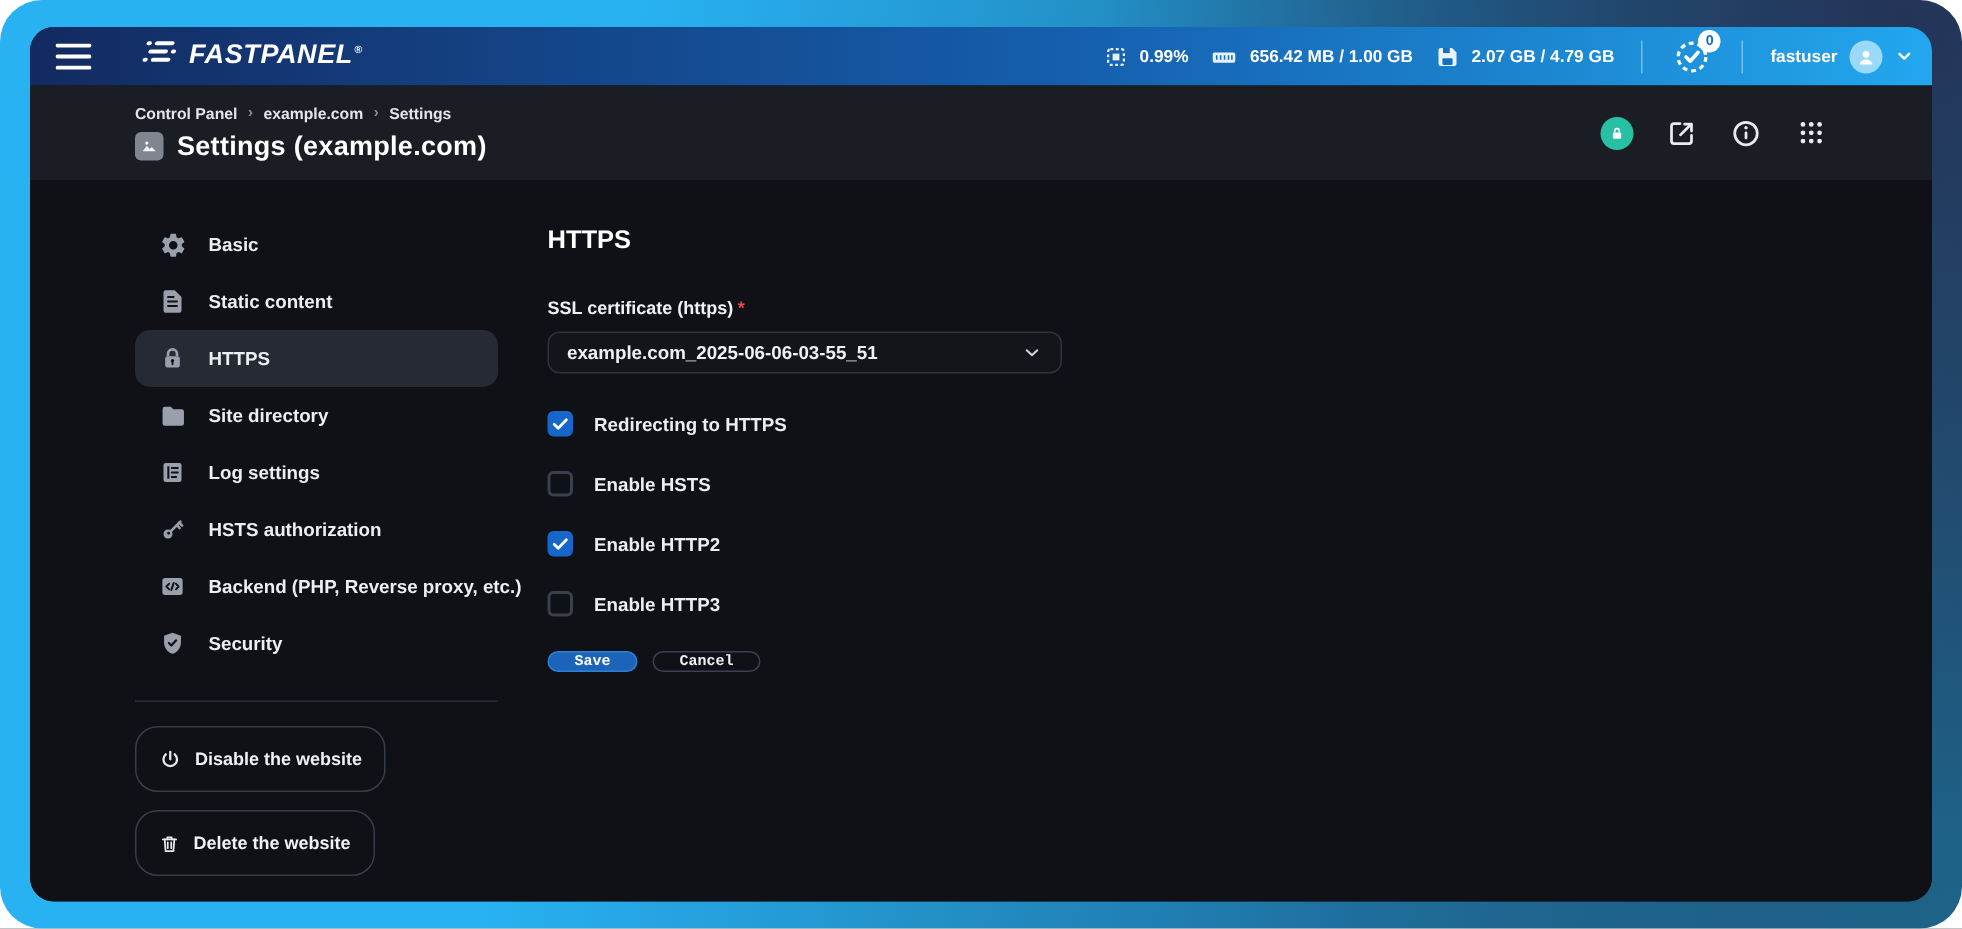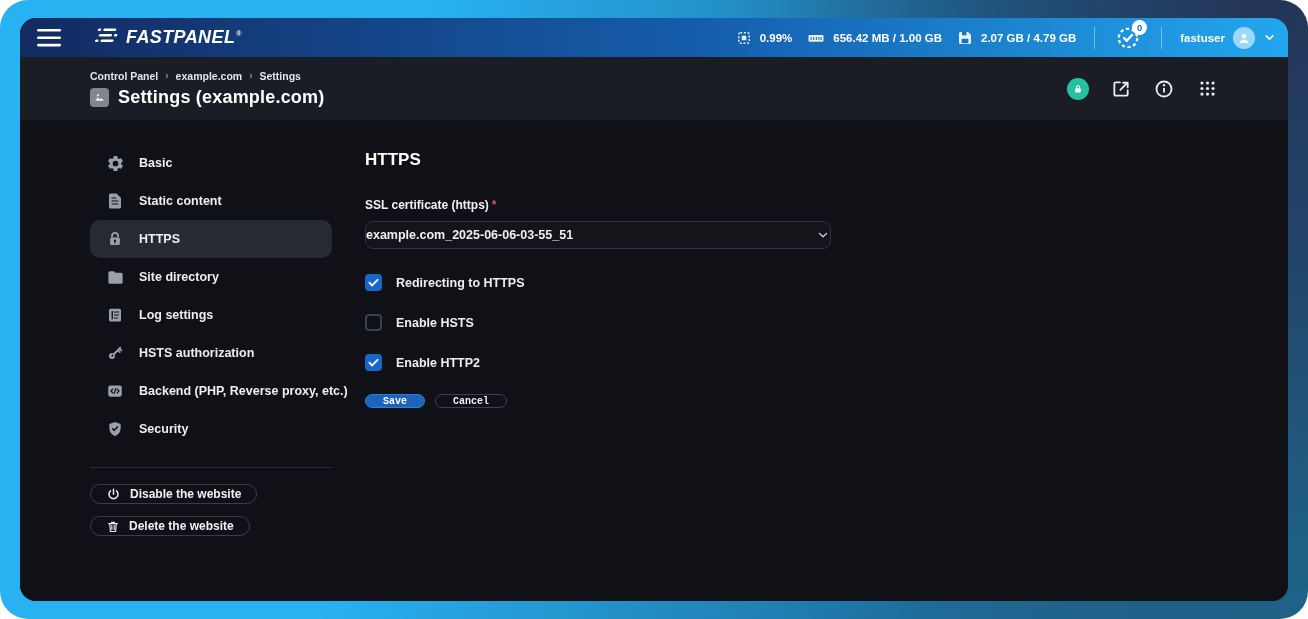--- a/index.html
+++ b/index.html
@@ -75,8 +75,8 @@
   .field-label { font-size:12px; font-weight:700; color:#f0f1f4; margin-bottom:9px; }
   .req { color:#e5484d; margin-left:3px; }
   .select {
-    width:466px; height:28px; border:1px solid #2d3440; border-radius:8px; background:#13151b;
-    display:flex; align-items:center; padding:0 0; cursor:pointer; margin-bottom:25px;
+    width:343px; height:28px; border:1px solid #2d3440; border-radius:8px; background:#13151b;
+    display:flex; align-items:center; padding:0 12px; cursor:pointer; margin-bottom:25px;
   }
   .select .sval { font-size:12.5px; font-weight:700; color:#eef0f3; flex:1; }
   .cb-row { display:flex; align-items:center; margin-bottom:23px; cursor:pointer; }

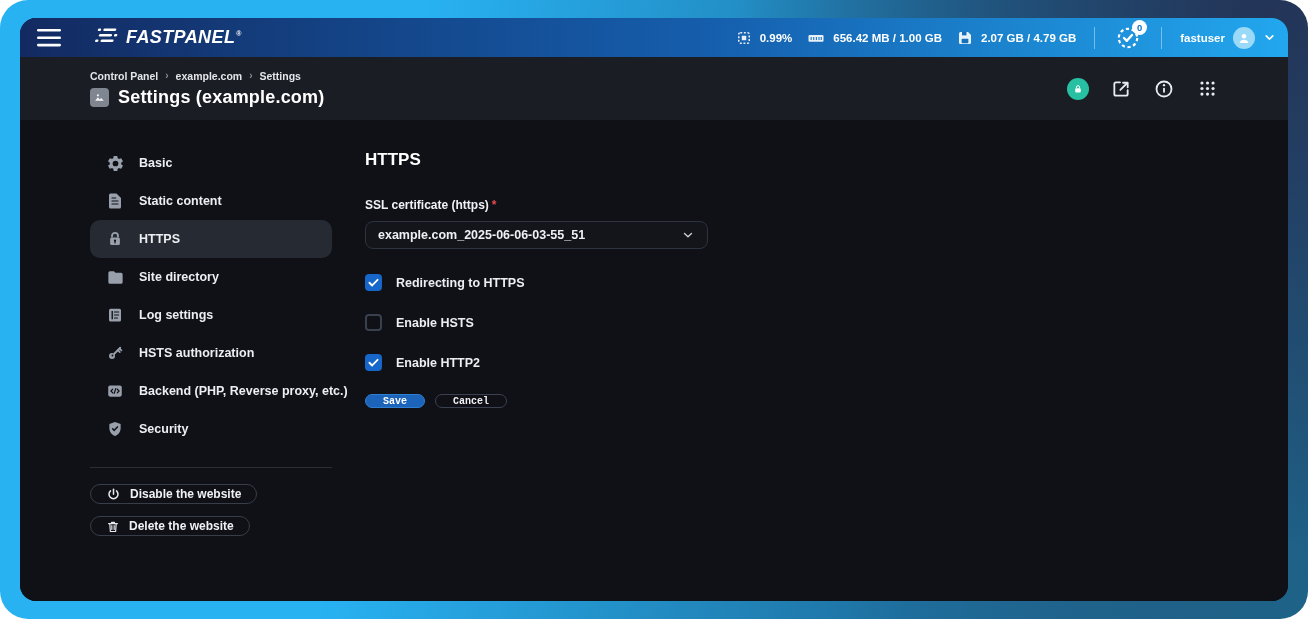--- a/index.html
+++ b/index.html
@@ -373,6 +373,12 @@
         <span class="cb-label">Enable HTTP2</span>
       </div>
 
+      <div class="cb-row">
+        <span class="cb">
+          
+        </span>
+        <span class="cb-label">Enable HTTP3</span>
+      </div>
 
       <div class="btn-row">
         <button class="btn primary">Save</button>

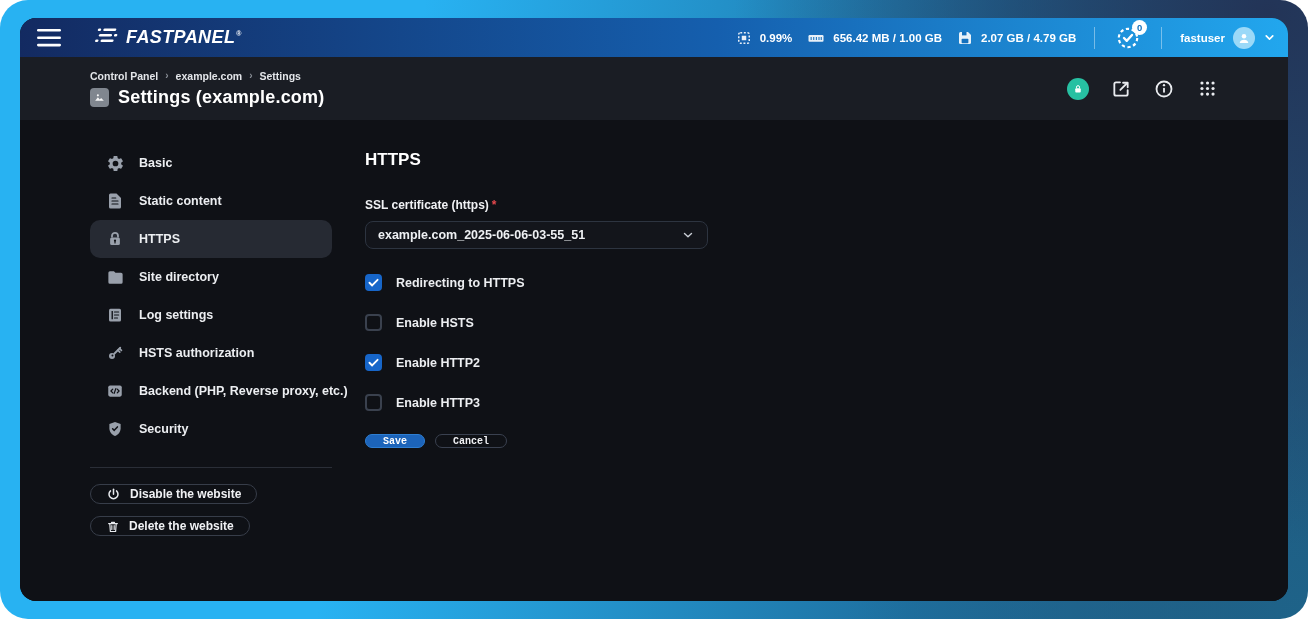--- a/index.html
+++ b/index.html
@@ -63,7 +63,7 @@
   .nav-item .nlabel { margin-left:14px; font-size:12.5px; font-weight:700; white-space:nowrap; }
   .side-div { width:242px; height:1px; background:#2a2e37; margin:19px 0 16px 0; }
   .ghost-btn {
-    display:inline-flex; align-items:center; gap:9px; height:20px; border-radius:15px;
+    display:inline-flex; align-items:center; gap:9px; height:44px; border-radius:15px;
     border:1px solid #373d49; background:transparent; color:#f0f1f4;
     font-size:12px; font-weight:700; padding:0 15px; cursor:pointer; margin-bottom:12px;
     font-family:"Liberation Sans", sans-serif;

